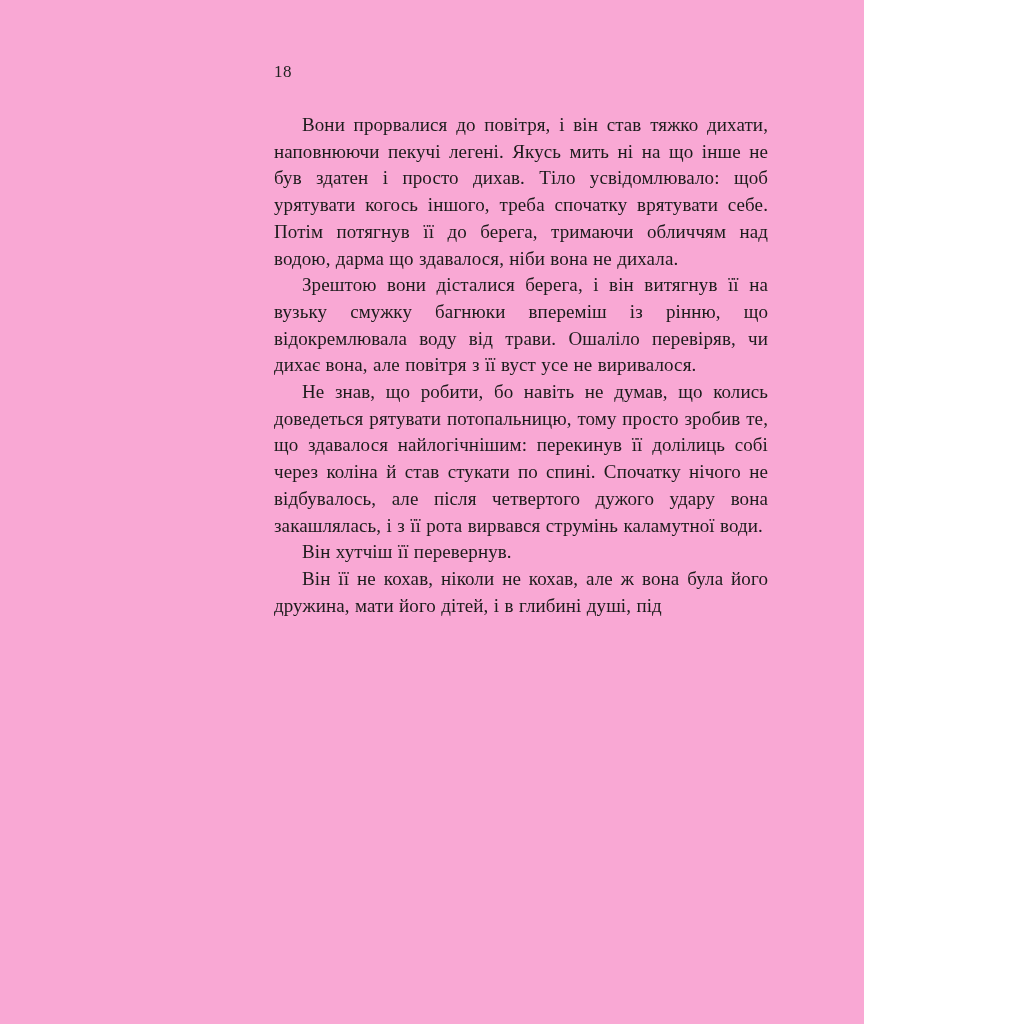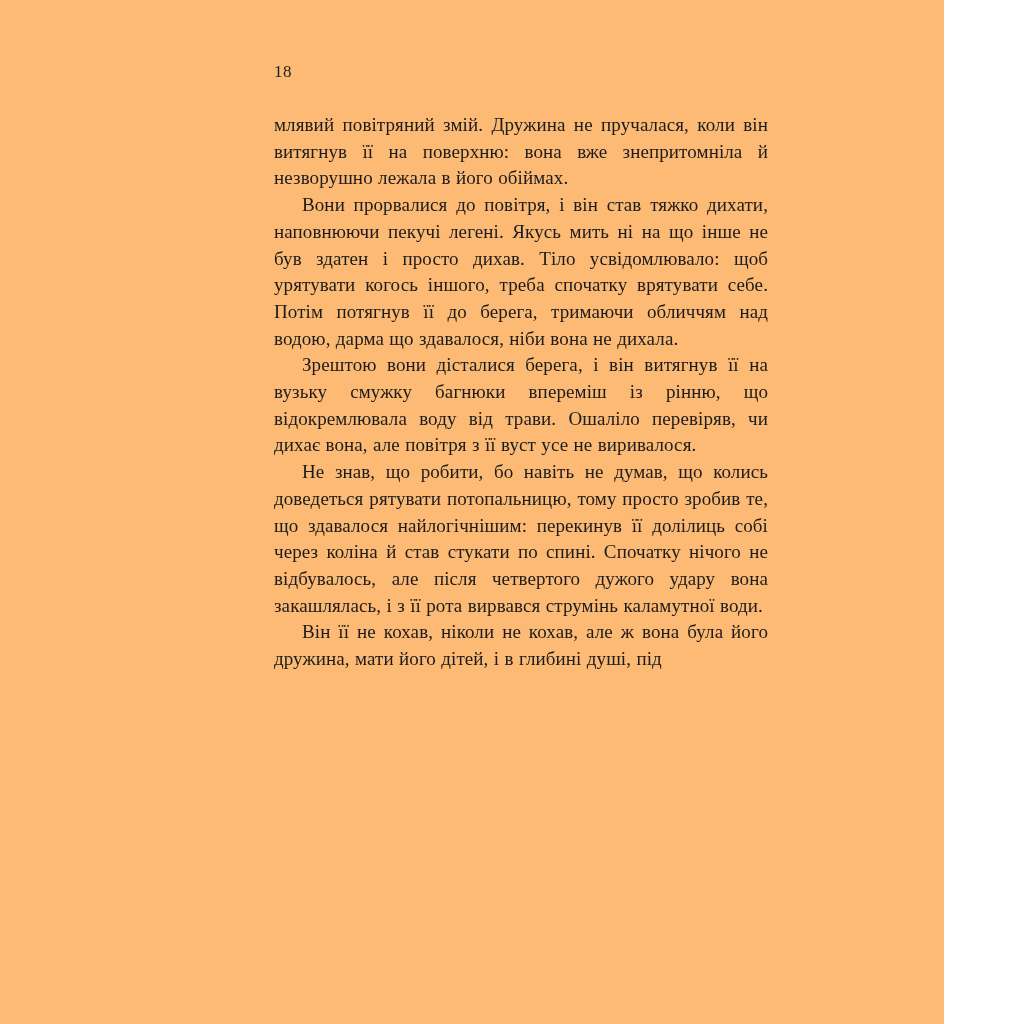--- a/index.html
+++ b/index.html
@@ -16,9 +16,9 @@
   }
   .book-page {
     position: relative;
-    width: 944px;
+    width: 864px;
     height: 1024px;
-    background: #fdba74;
+    background: #f9a8d4;
   }
   .page-number {
     position: absolute;

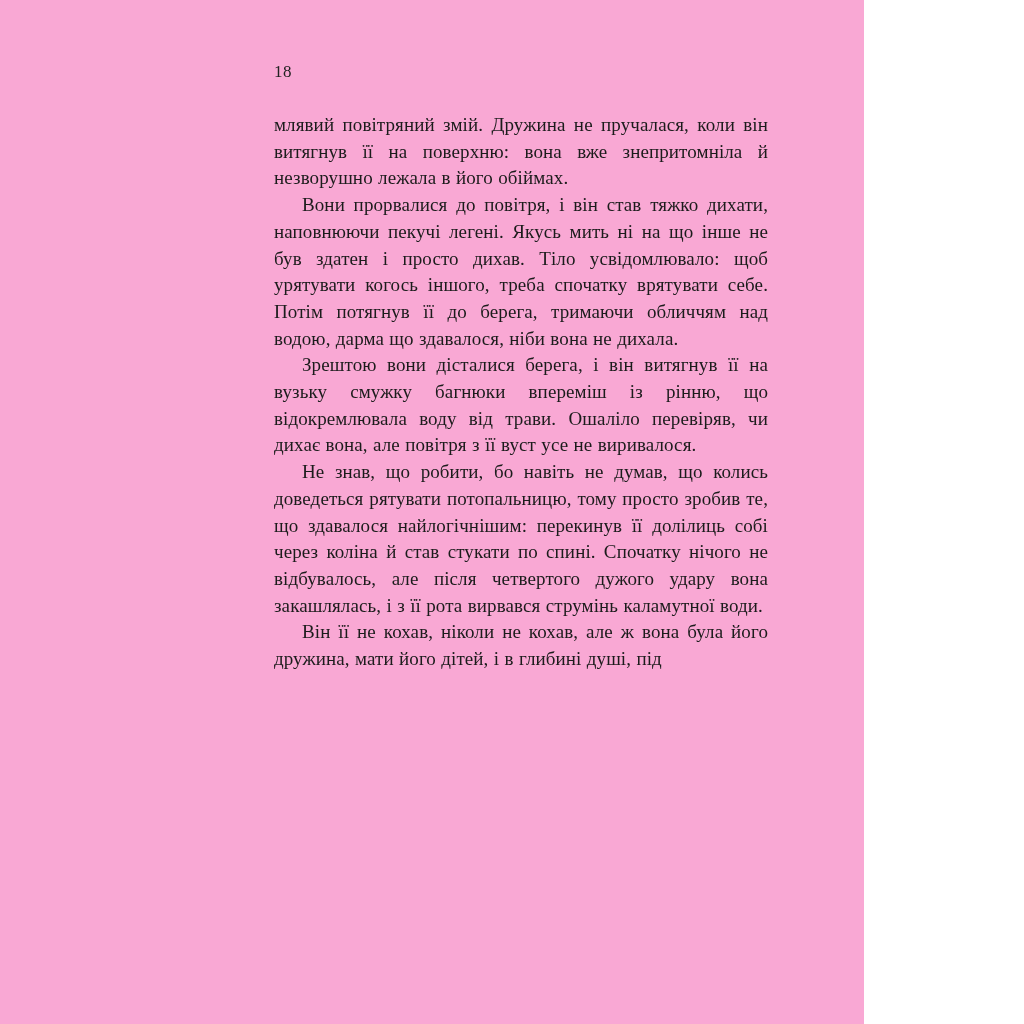--- a/index.html
+++ b/index.html
@@ -56,7 +56,6 @@
   <div class="page-number">18</div>
 
   <div class="text-block">
-    <p class="no-indent">млявий повітряний змій. Дружина не пручалася, коли він витягнув її на поверхню: вона вже знепритомніла й незворушно лежала в його обіймах.</p>
     <p>Вони прорвалися до повітря, і він став тяжко дихати, наповнюючи пекучі легені. Якусь мить ні на що інше не був здатен і просто дихав. Тіло усвідомлювало: щоб урятувати когось іншого, треба спочатку врятувати себе. Потім потягнув її до берега, тримаючи обличчям над водою, дарма що здавалося, ніби вона не дихала.</p>
     <p>Зрештою вони дісталися берега, і він витягнув її на вузьку смужку багнюки впереміш із рінню, що відокремлювала воду від трави. Ошаліло перевіряв, чи дихає вона, але повітря з її вуст усе не виривалося.</p>
     <p>Не знав, що робити, бо навіть не думав, що колись доведеться рятувати потопальницю, тому просто зробив те, що здавалося найлогічнішим: перекинув її долілиць собі через коліна й став стукати по спині. Спочатку нічого не відбувалось, але після четвертого дужого удару вона закашлялась, і з її рота вирвався струмінь каламутної води.</p>

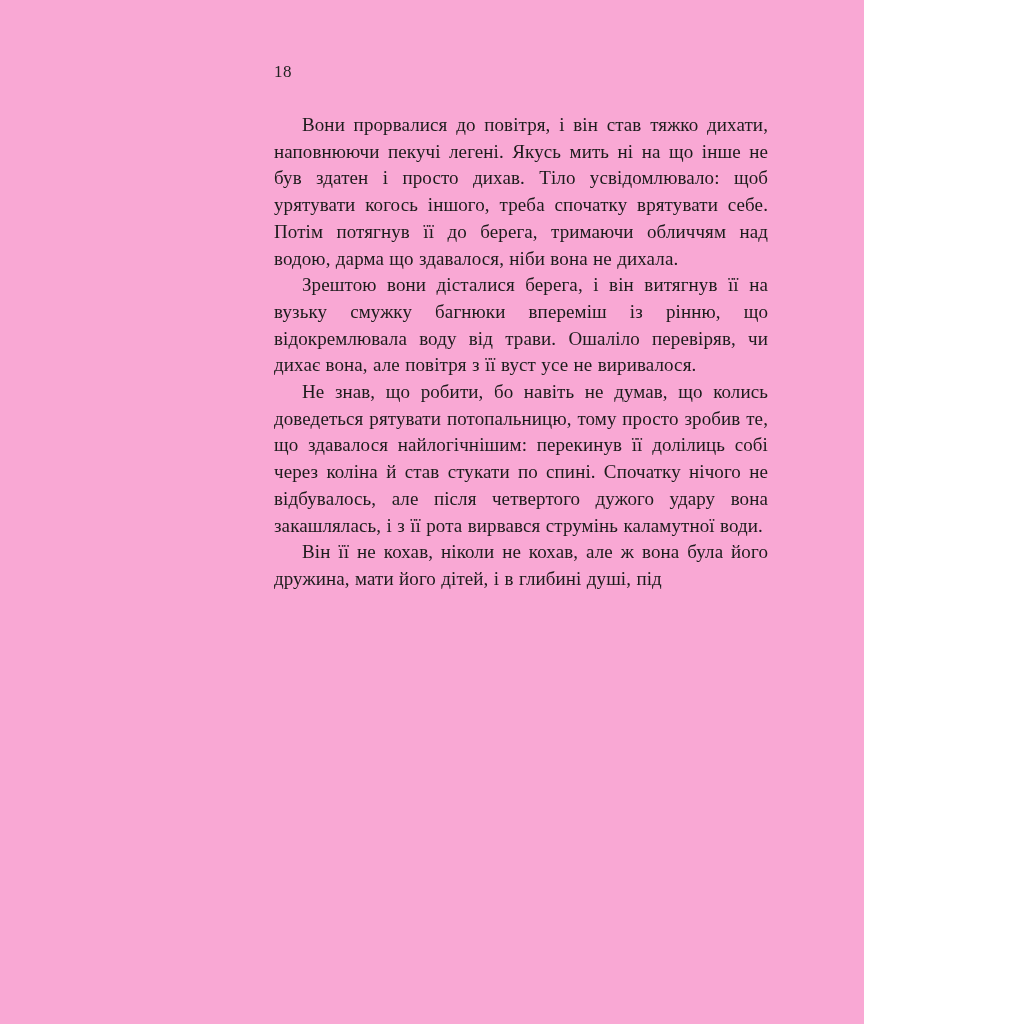--- a/index.html
+++ b/index.html
@@ -59,6 +59,7 @@
     <p>Вони прорвалися до повітря, і він став тяжко дихати, наповнюючи пекучі легені. Якусь мить ні на що інше не був здатен і просто дихав. Тіло усвідомлювало: щоб урятувати когось іншого, треба спочатку врятувати себе. Потім потягнув її до берега, тримаючи обличчям над водою, дарма що здавалося, ніби вона не дихала.</p>
     <p>Зрештою вони дісталися берега, і він витягнув її на вузьку смужку багнюки впереміш із рінню, що відокремлювала воду від трави. Ошаліло перевіряв, чи дихає вона, але повітря з її вуст усе не виривалося.</p>
     <p>Не знав, що робити, бо навіть не думав, що колись доведеться рятувати потопальницю, тому просто зробив те, що здавалося найлогічнішим: перекинув її долілиць собі через коліна й став стукати по спині. Спочатку нічого не відбувалось, але після четвертого дужого удару вона закашлялась, і з її рота вирвався струмінь каламутної води.</p>
+    <p>Він хутчіш її перевернув.</p>
     <p>Він її не кохав, ніколи не кохав, але ж вона була його дружина, мати його дітей, і в глибині душі, під</p>
   </div>
 </div>

